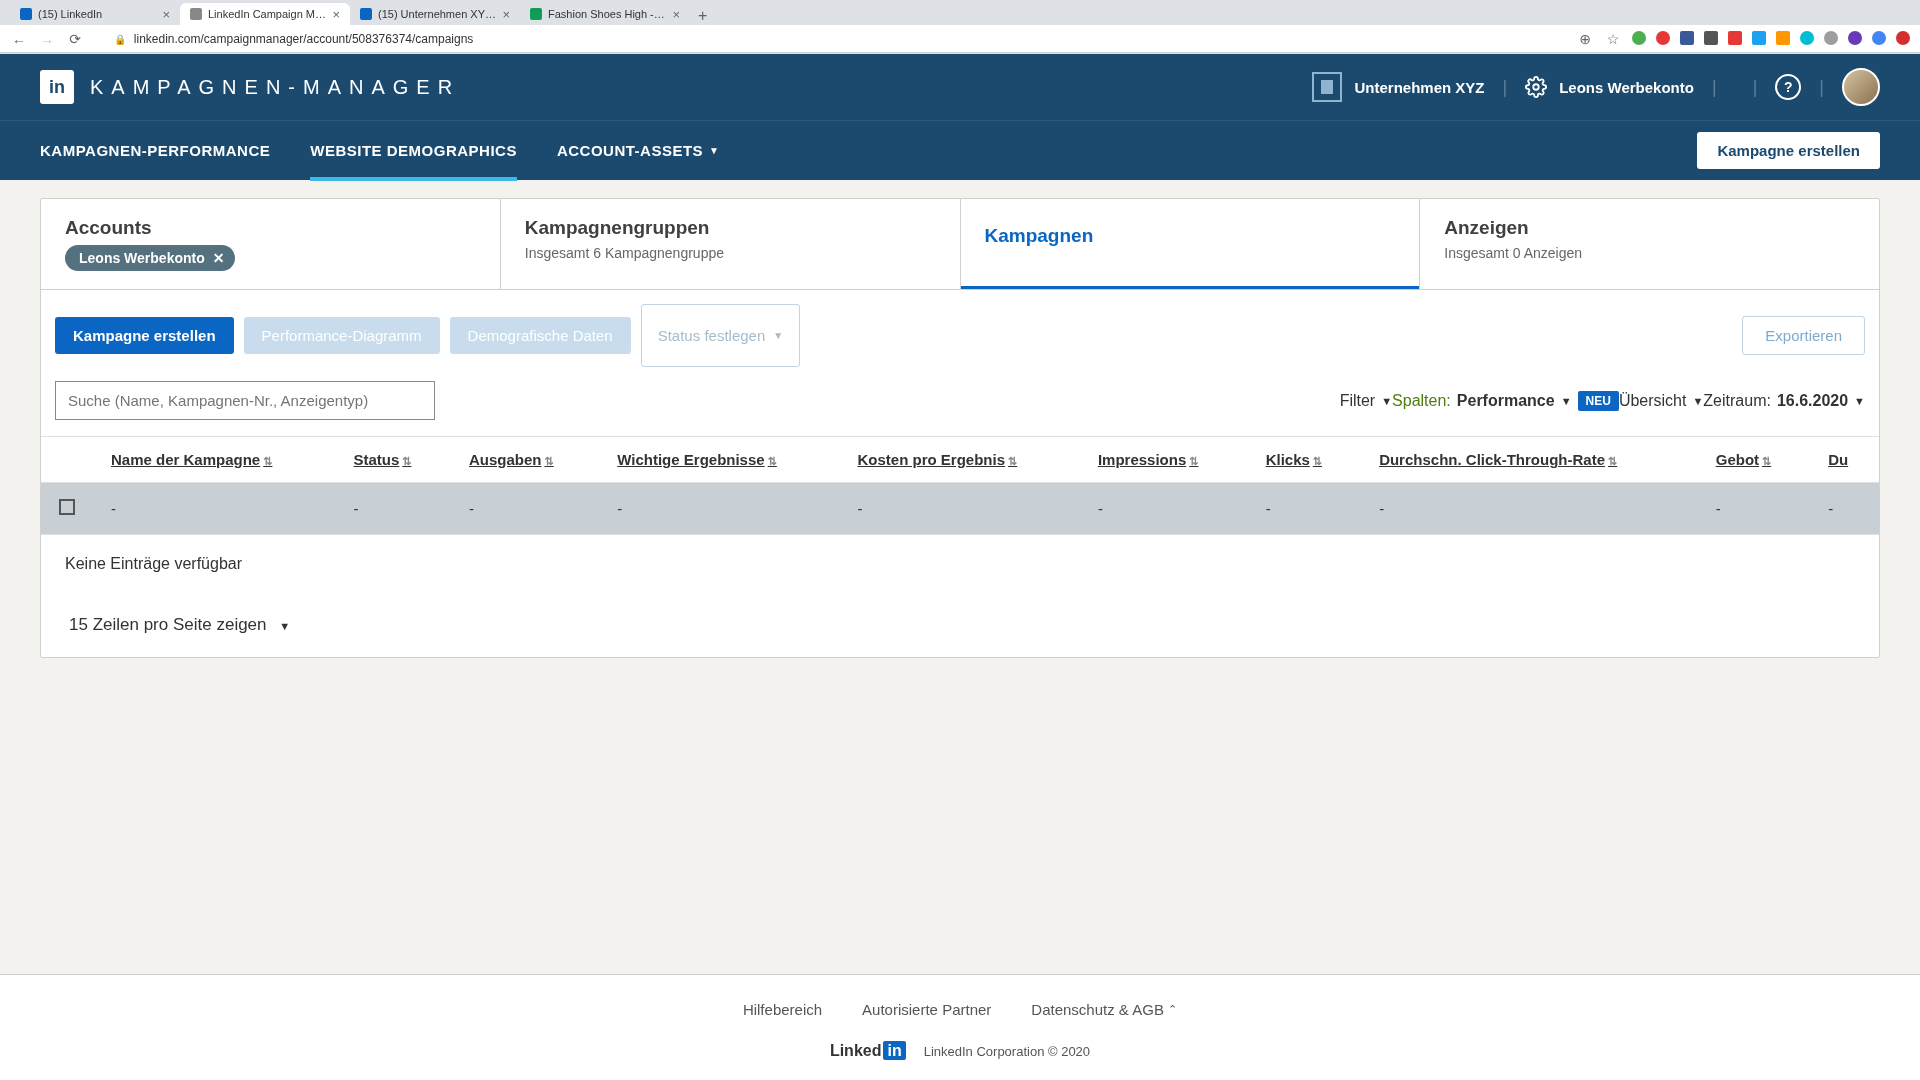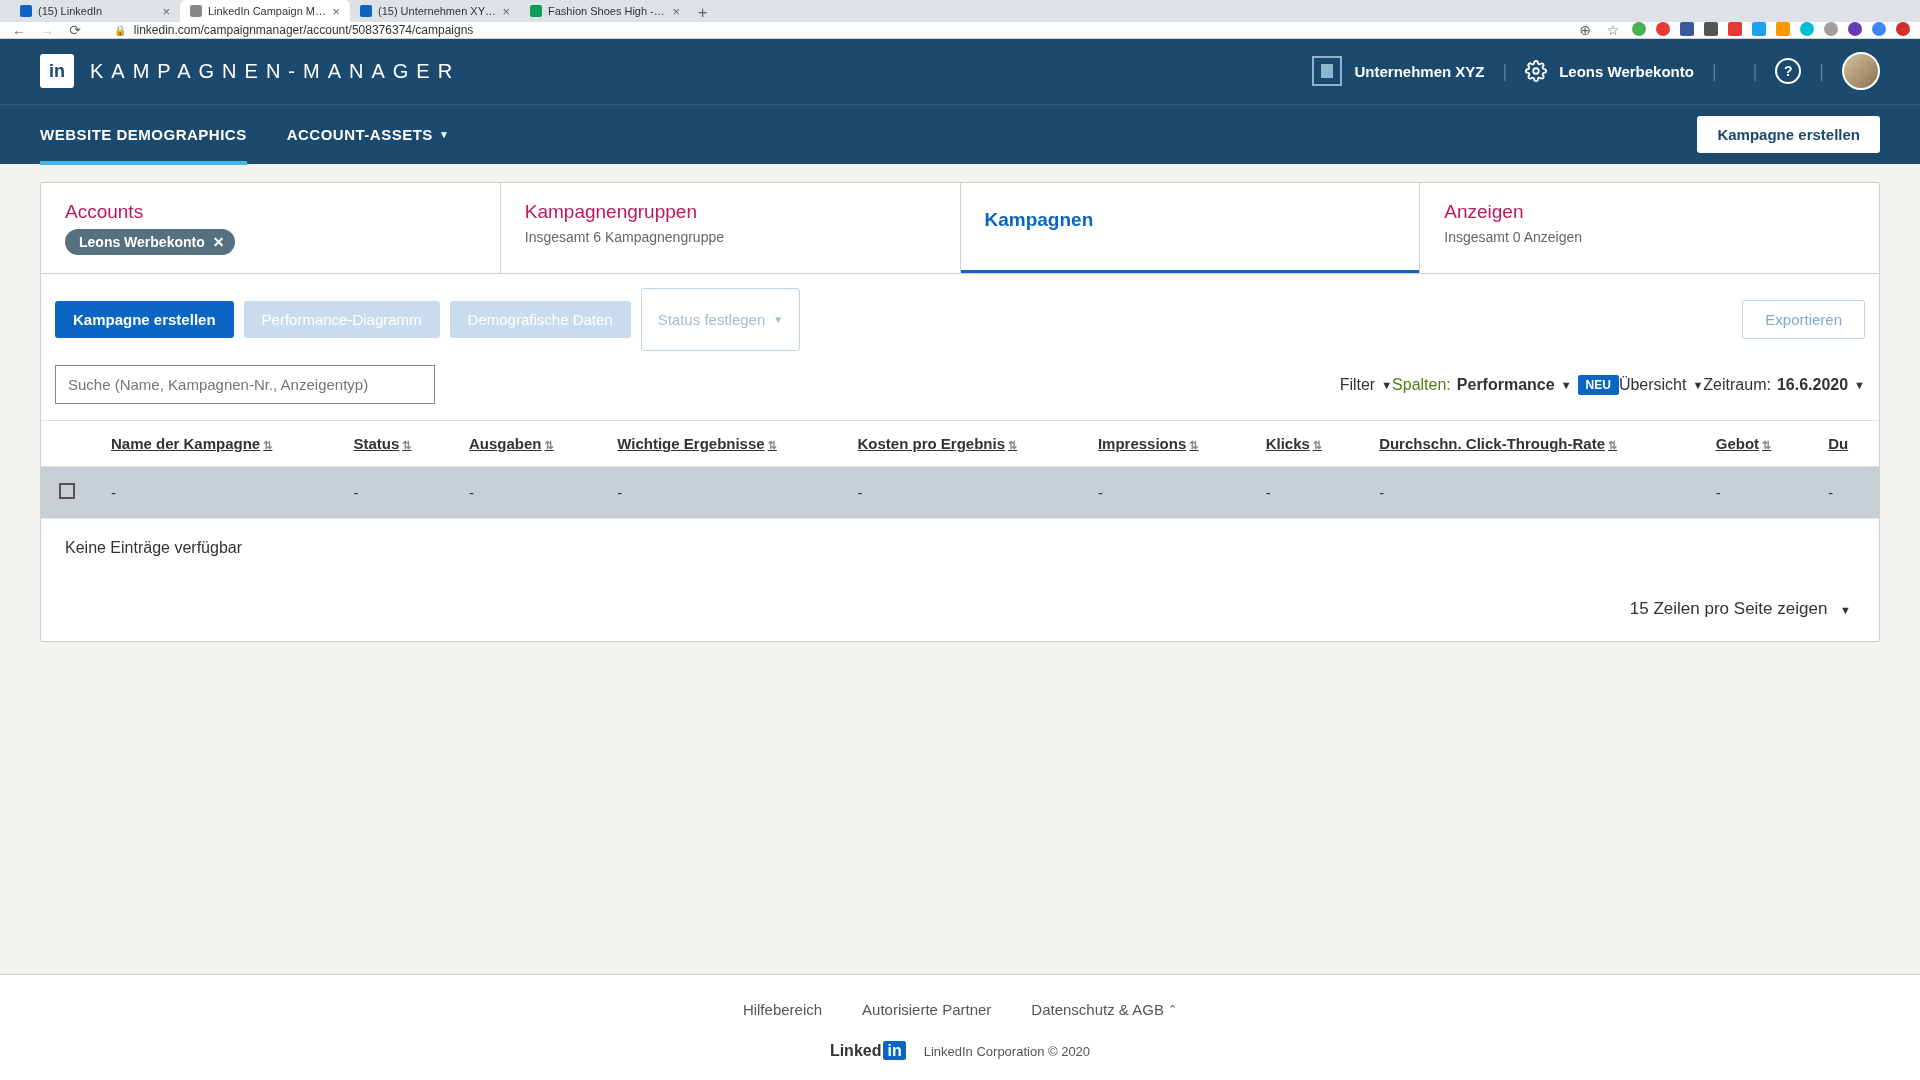--- a/index.html
+++ b/index.html
@@ -6,7 +6,7 @@
 body { background: #f3f2ef; width: 1920px; height: 1080px; overflow: hidden; }
 
 
-.browser-chrome { background: #dee1e6; height: 38px; display: flex; flex-direction: column; }
+.browser-chrome { background: #dee1e6; height: 54px; display: flex; flex-direction: column; }
 .tab-row { display: flex; align-items: flex-end; height: 25px; padding-left: 10px; gap: 0; }
 .tab { background: #dee1e6; height: 22px; padding: 0 10px; display: flex; align-items: center; font-size: 11px; color: #333; border-radius: 6px 6px 0 0; width: 170px; gap: 6px; cursor: pointer; }
 .tab.active { background: #fff; }

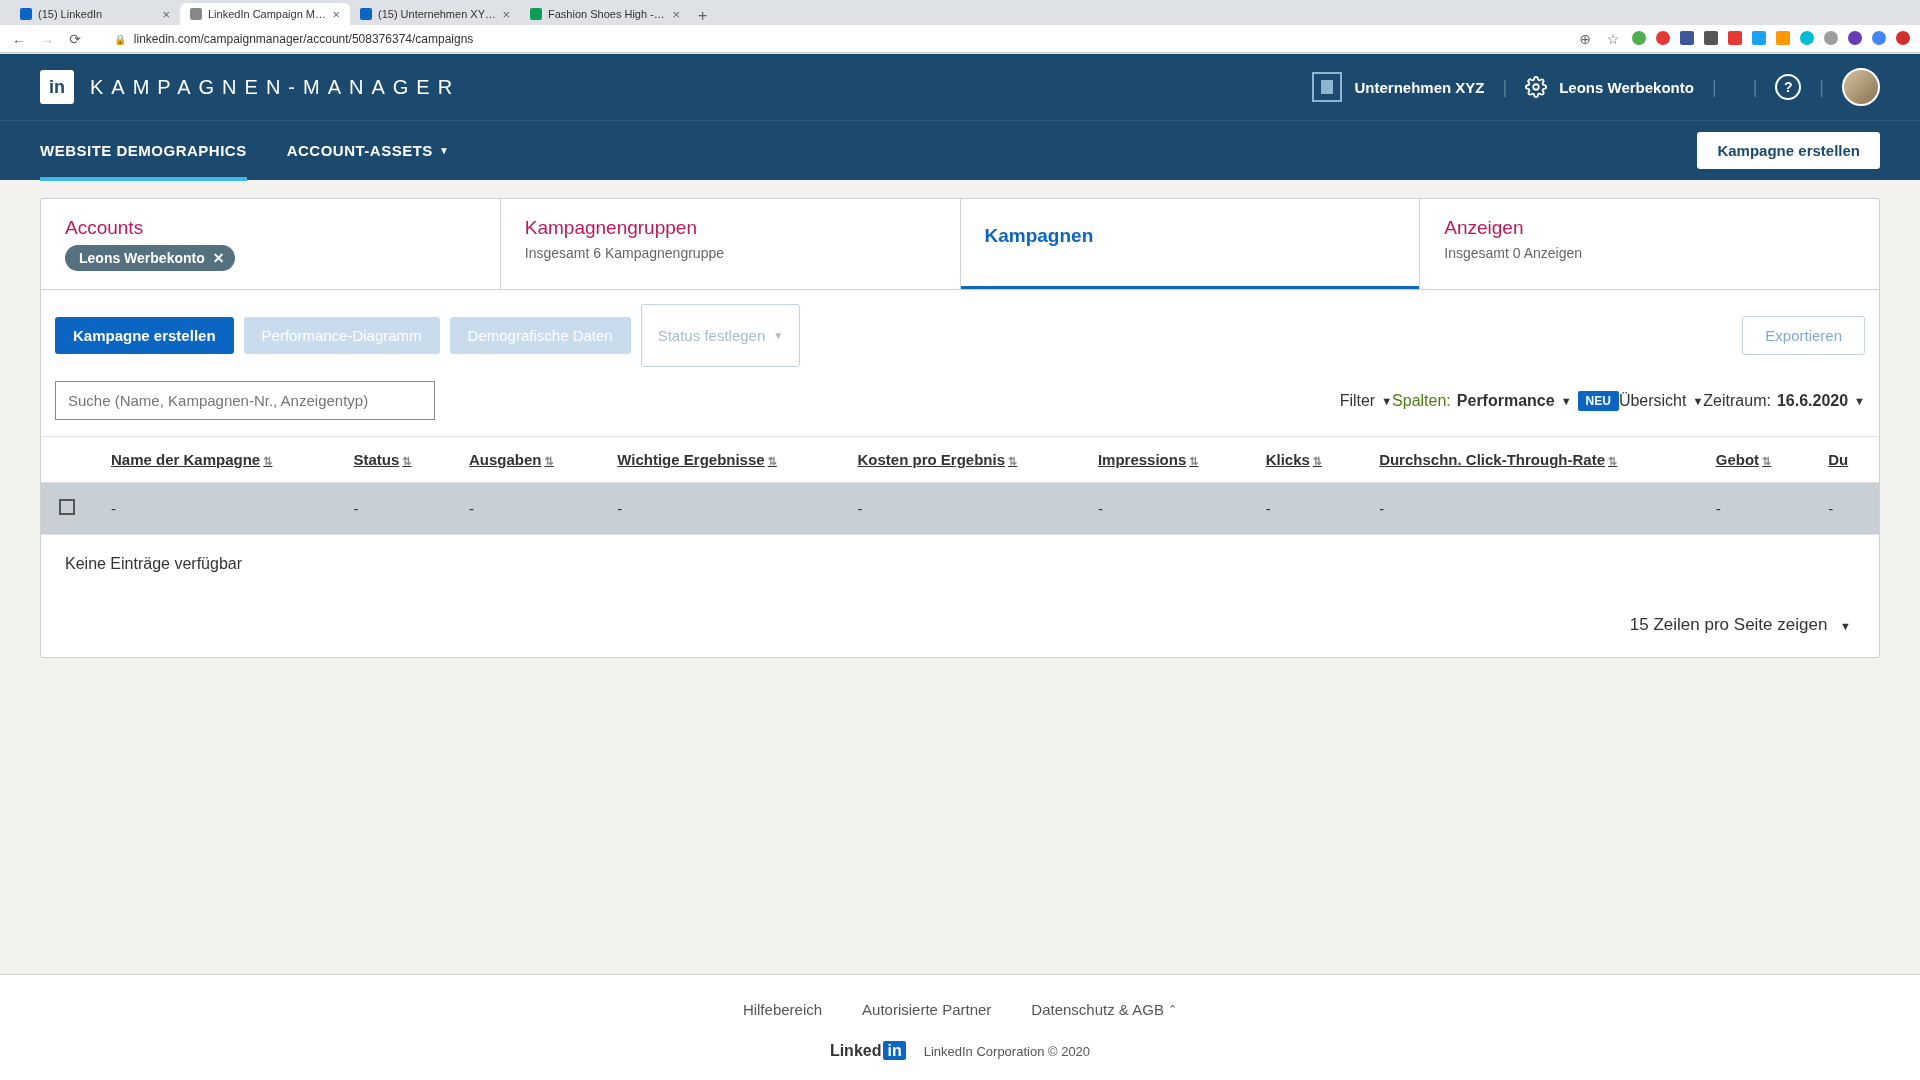--- a/index.html
+++ b/index.html
@@ -176,6 +176,9 @@
 </div>
 
 <div class="nav-tabs">
+  <div class="nav-tab">
+      <span>KAMPAGNEN-PERFORMANCE</span>
+    </div>
   <div class="nav-tab active">
       <span>WEBSITE DEMOGRAPHICS</span>
     </div>

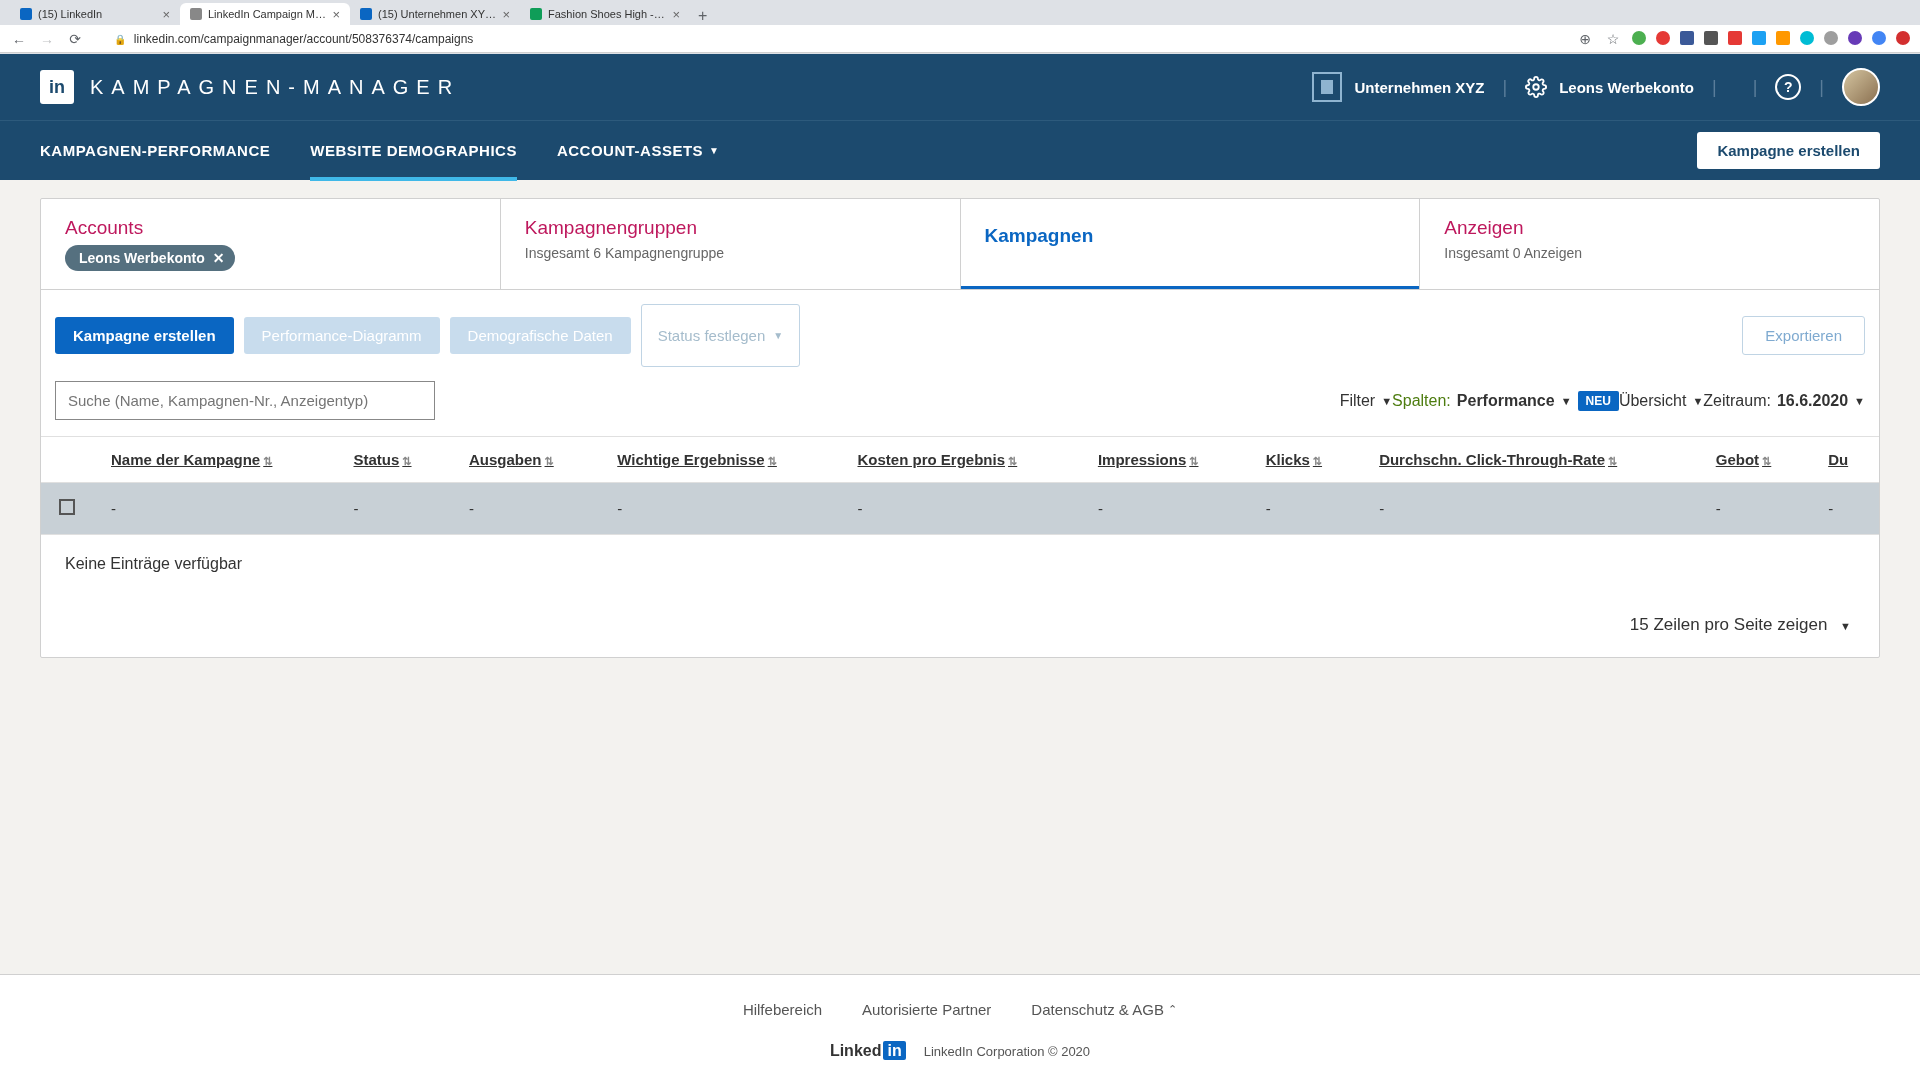--- a/index.html
+++ b/index.html
@@ -54,7 +54,7 @@
 .level-tab { flex: 1; padding: 18px 24px; border-right: 1px solid #d0d0d0; cursor: pointer; }
 .level-tab:last-child { border-right: none; }
 .level-tab.active { box-shadow: inset 0 -3px 0 #0a66c2; }
-.level-title { font-size: 19px; font-weight: 400; color: #be185d; margin-bottom: 6px; }
+.level-title { font-size: 19px; font-weight: 700; color: #404040; margin-bottom: 6px; }
 .level-tab.active .level-title { color: #0a66c2; font-weight: 600; }
 .level-subtitle { font-size: 14px; color: #666; }
 .account-chip { display: inline-flex; align-items: center; background: #55707f; color: #fff; padding: 5px 10px 5px 14px; border-radius: 16px; font-size: 14px; font-weight: 600; gap: 8px; }

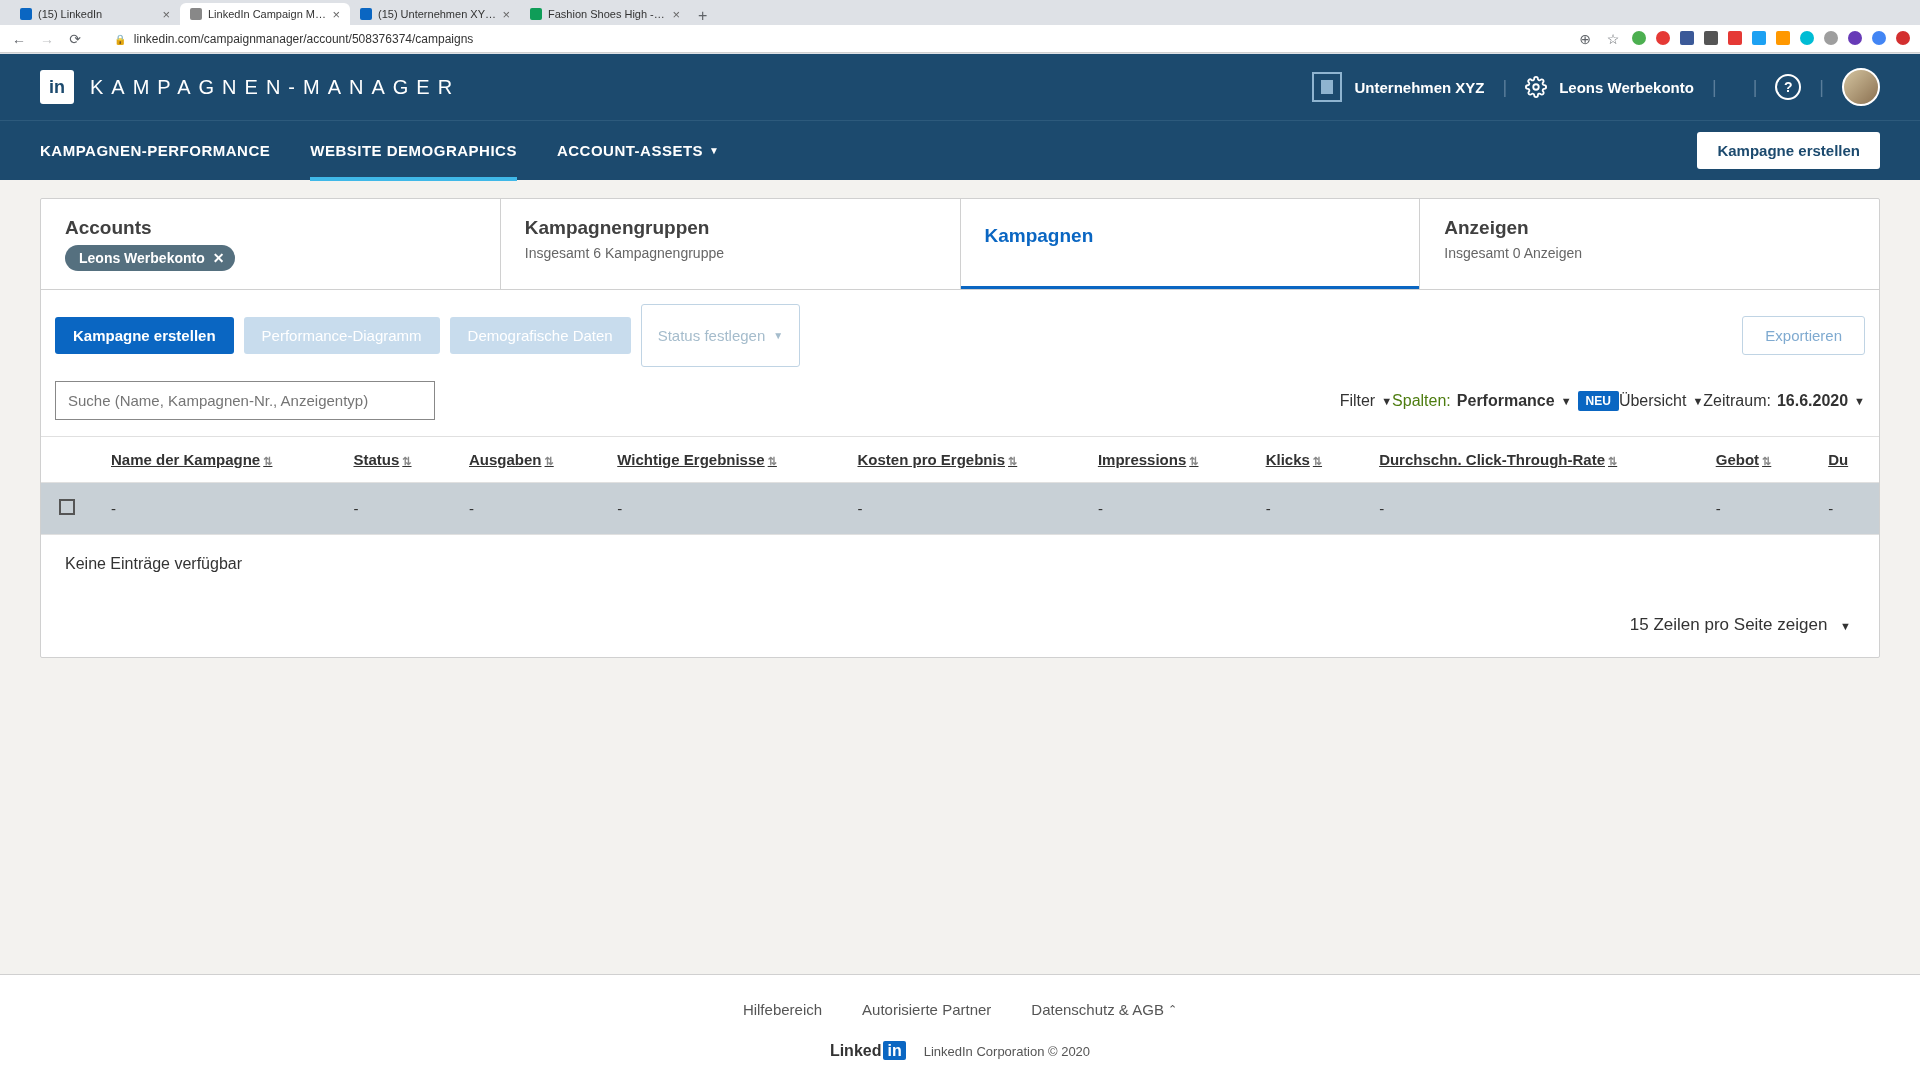--- a/index.html
+++ b/index.html
@@ -90,7 +90,7 @@
 .empty-msg { padding: 20px 24px; font-size: 16px; color: #333; }
 
 
-.pagination-row { padding: 22px 28px; text-align: right; font-size: 17px; color: #333; }
+.pagination-row { padding: 22px 28px; font-size: 17px; color: #333; }
 
 
 .footer { position: fixed; bottom: 0; left: 0; right: 0; border-top: 1px solid #d0d0d0; background: #fff; padding: 26px 0 20px; text-align: center; }

